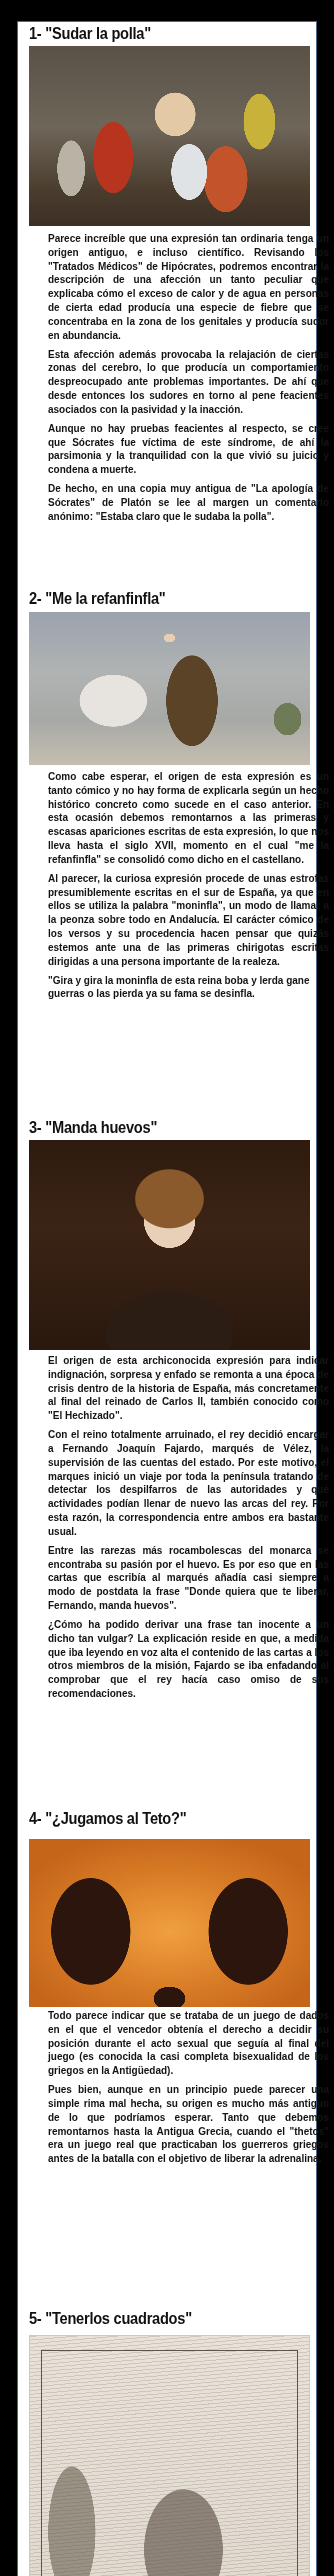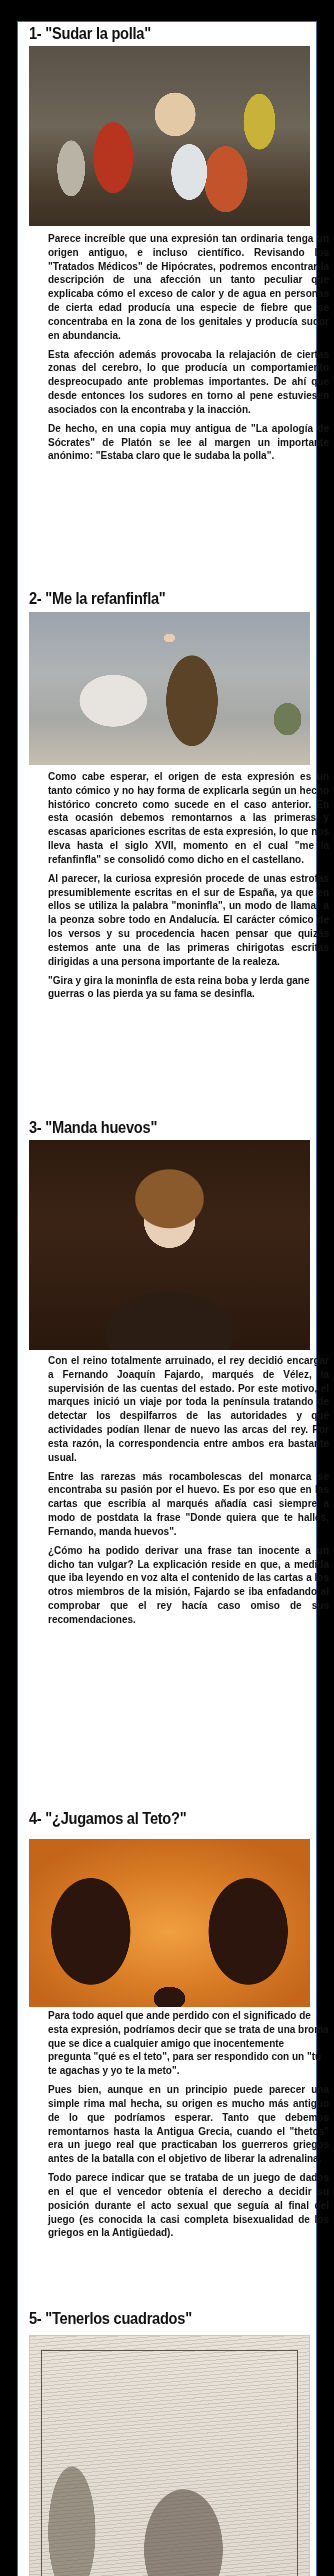--- a/index.html
+++ b/index.html
@@ -65,7 +65,7 @@
   <div class="img socrates" style="top:24px;height:180px;"></div>
   <div class="txt" style="top:210px;">
     <p>Parece increíble que una expresión tan ordinaria tenga un origen antiguo, e incluso científico. Revisando los "Tratados Médicos" de Hipócrates, podremos encontrar la descripción de una afección un tanto peculiar que explicaba cómo el exceso de calor y de agua en personas de cierta edad producía una especie de fiebre que se concentraba en la zona de los genitales y producía sudor en abundancia.</p>
-    <p>Esta afección además provocaba la relajación de ciertas zonas del cerebro, lo que producía un comportamiento despreocupado ante problemas importantes. De ahí que desde entonces los sudores en torno al pene estuviesen asociados con la encontraba y la inacción.</p>
+    <p>Esta afección además provocaba la relajación de ciertas zonas del cerebro, lo que producía un comportamiento despreocupado ante problemas importantes. De ahí que desde entonces los sudores en torno al pene feacientes asociados con la pasividad y la inacción.</p>
     <p>De hecho, en una copia muy antigua de "La apología de Sócrates" de Platón se lee al margen un importante anónimo: "Estaba claro que le sudaba la polla".</p>
   </div>
 

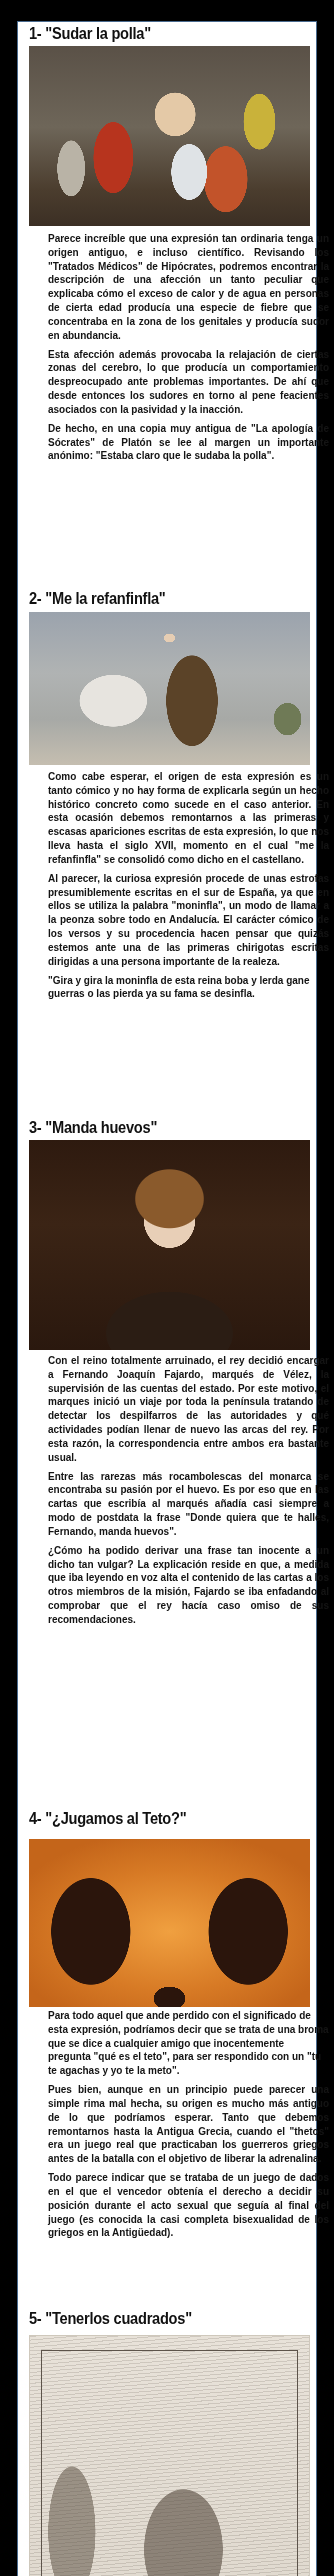--- a/index.html
+++ b/index.html
@@ -66,6 +66,7 @@
   <div class="txt" style="top:210px;">
     <p>Parece increíble que una expresión tan ordinaria tenga un origen antiguo, e incluso científico. Revisando los "Tratados Médicos" de Hipócrates, podremos encontrar la descripción de una afección un tanto peculiar que explicaba cómo el exceso de calor y de agua en personas de cierta edad producía una especie de fiebre que se concentraba en la zona de los genitales y producía sudor en abundancia.</p>
     <p>Esta afección además provocaba la relajación de ciertas zonas del cerebro, lo que producía un comportamiento despreocupado ante problemas importantes. De ahí que desde entonces los sudores en torno al pene feacientes asociados con la pasividad y la inacción.</p>
+    <p>Aunque no hay pruebas feacientes al respecto, se cree que Sócrates fue víctima de este síndrome, de ahí la parsimonia y la tranquilidad con la que vivió su juicio y condena a muerte.</p>
     <p>De hecho, en una copia muy antigua de "La apología de Sócrates" de Platón se lee al margen un importante anónimo: "Estaba claro que le sudaba la polla".</p>
   </div>
 

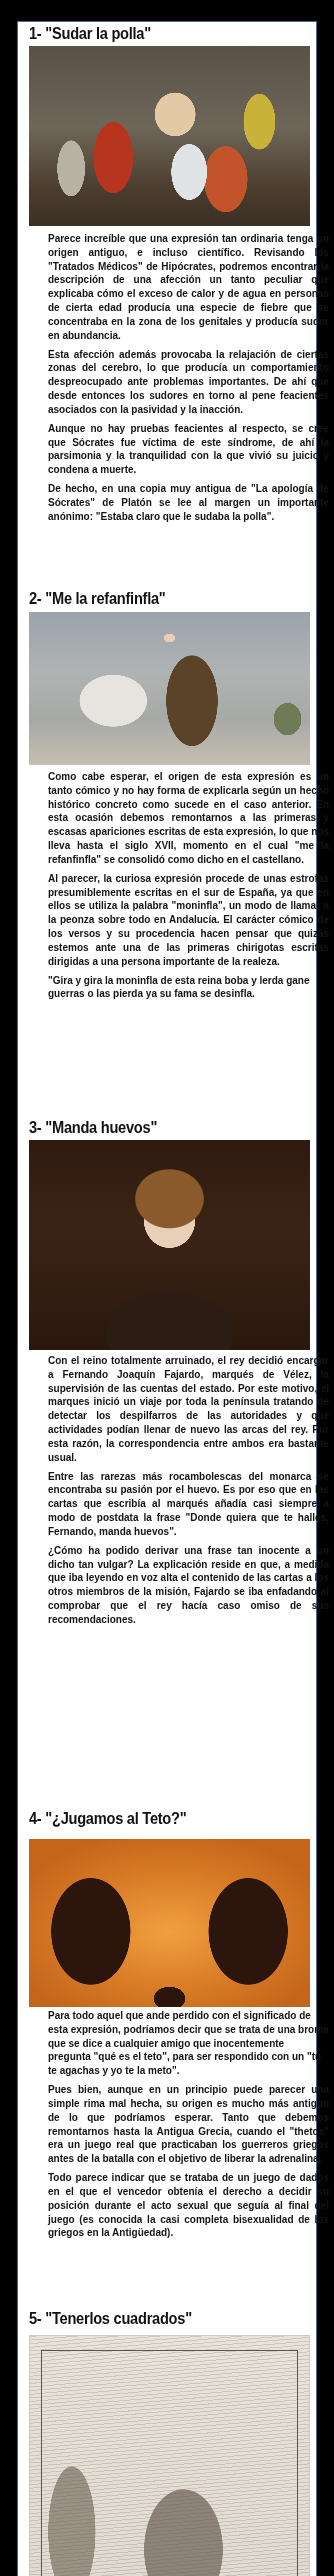--- a/index.html
+++ b/index.html
@@ -67,7 +67,7 @@
     <p>Parece increíble que una expresión tan ordinaria tenga un origen antiguo, e incluso científico. Revisando los "Tratados Médicos" de Hipócrates, podremos encontrar la descripción de una afección un tanto peculiar que explicaba cómo el exceso de calor y de agua en personas de cierta edad producía una especie de fiebre que se concentraba en la zona de los genitales y producía sudor en abundancia.</p>
     <p>Esta afección además provocaba la relajación de ciertas zonas del cerebro, lo que producía un comportamiento despreocupado ante problemas importantes. De ahí que desde entonces los sudores en torno al pene feacientes asociados con la pasividad y la inacción.</p>
     <p>Aunque no hay pruebas feacientes al respecto, se cree que Sócrates fue víctima de este síndrome, de ahí la parsimonia y la tranquilidad con la que vivió su juicio y condena a muerte.</p>
-    <p>De hecho, en una copia muy antigua de "La apología de Sócrates" de Platón se lee al margen un importante anónimo: "Estaba claro que le sudaba la polla".</p>
+    <p>De hecho, en una copia muy antigua de "La apología de Sócrates" de Platón se lee al margen un comentario anónimo: "Estaba claro que le sudaba la polla".</p>
   </div>
 
   <h2 class="sec-title" style="top:567px;">2- "Me la refanfinfla"</h2>

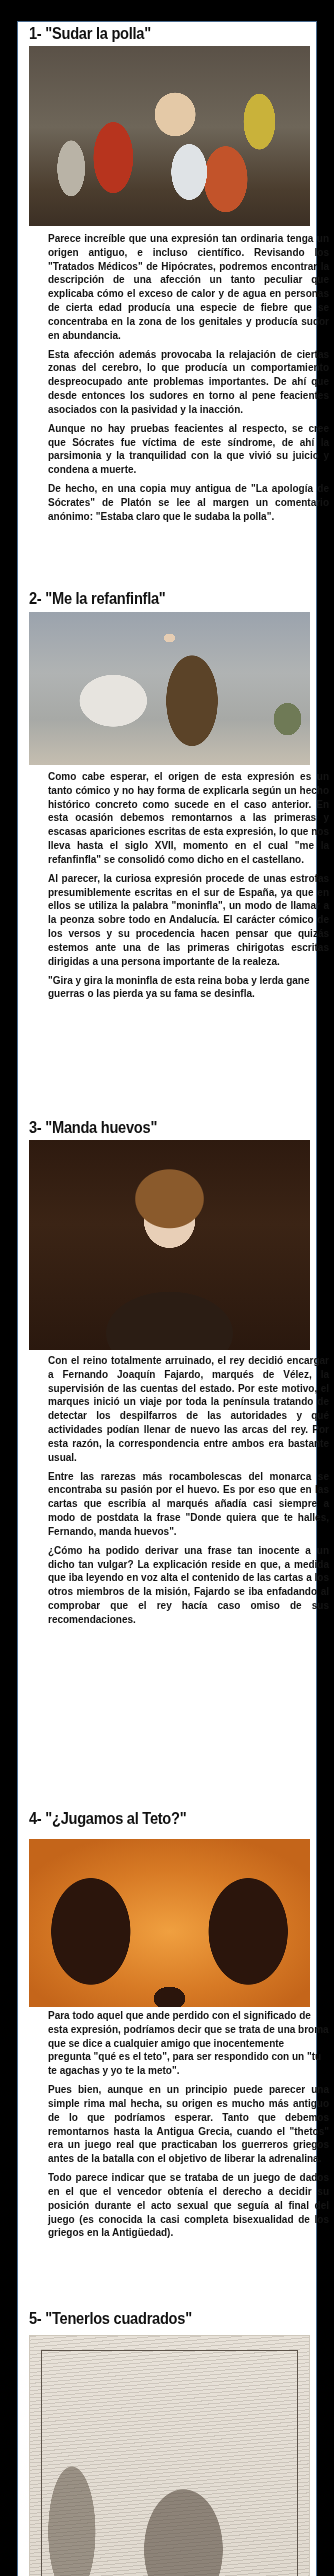--- a/index.html
+++ b/index.html
@@ -81,6 +81,7 @@
   <h2 class="sec-title" style="top:1096px;">3- "Manda huevos"</h2>
   <div class="img king" style="top:1118px;height:210px;"></div>
   <div class="txt" style="top:1332px;">
+    <p>El origen de esta archiconocida expresión para indicar indignación, sorpresa y enfado se remonta a una época de crisis dentro de la historia de España, más concretamente al final del reinado de Carlos II, también conocido como "El Hechizado".</p>
     <p>Con el reino totalmente arruinado, el rey decidió encargar a Fernando Joaquín Fajardo, marqués de Vélez, la supervisión de las cuentas del estado. Por este motivo, el marques inició un viaje por toda la península tratando de detectar los despilfarros de las autoridades y qué actividades podían llenar de nuevo las arcas del rey. Por esta razón, la correspondencia entre ambos era bastante usual.</p>
     <p>Entre las rarezas más rocambolescas del monarca se encontraba su pasión por el huevo. Es por eso que en las cartas que escribía al marqués añadía casi siempre a modo de postdata la frase "Donde quiera que te halles, Fernando, manda huevos".</p>
     <p>¿Cómo ha podido derivar una frase tan inocente a un dicho tan vulgar? La explicación reside en que, a medida que iba leyendo en voz alta el contenido de las cartas a los otros miembros de la misión, Fajardo se iba enfadando al comprobar que el rey hacía caso omiso de sus recomendaciones.</p>

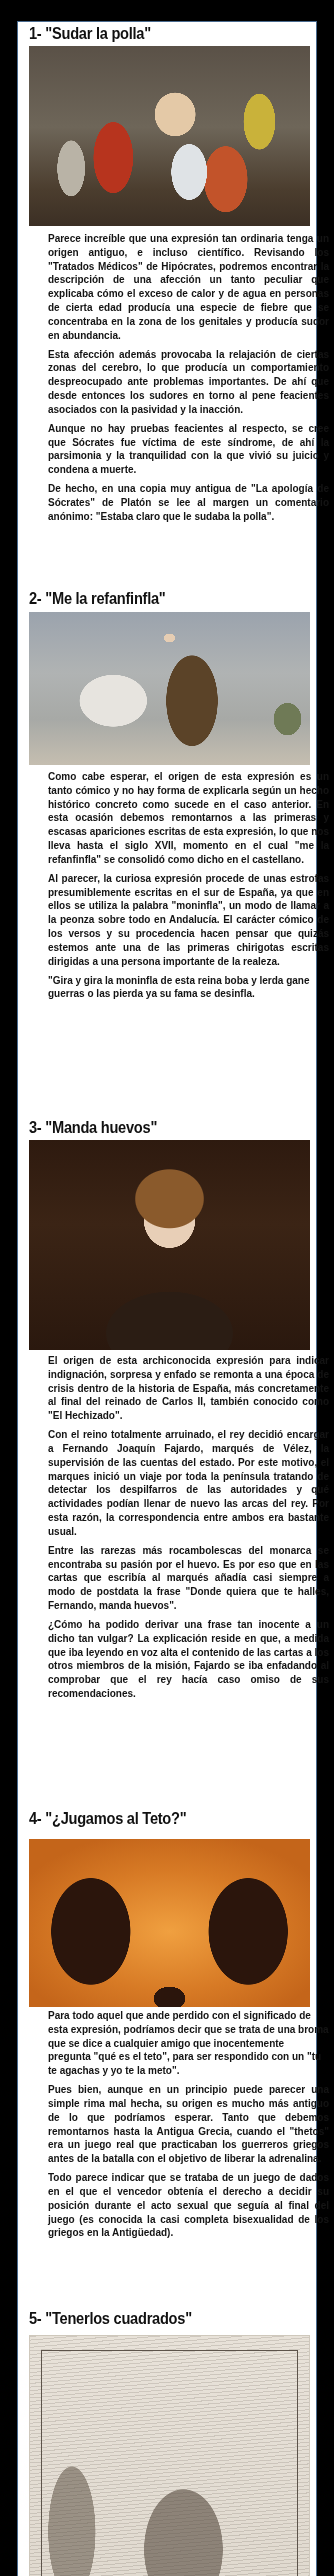--- a/index.html
+++ b/index.html
@@ -83,7 +83,7 @@
   <div class="txt" style="top:1332px;">
     <p>El origen de esta archiconocida expresión para indicar indignación, sorpresa y enfado se remonta a una época de crisis dentro de la historia de España, más concretamente al final del reinado de Carlos II, también conocido como "El Hechizado".</p>
     <p>Con el reino totalmente arruinado, el rey decidió encargar a Fernando Joaquín Fajardo, marqués de Vélez, la supervisión de las cuentas del estado. Por este motivo, el marques inició un viaje por toda la península tratando de detectar los despilfarros de las autoridades y qué actividades podían llenar de nuevo las arcas del rey. Por esta razón, la correspondencia entre ambos era bastante usual.</p>
-    <p>Entre las rarezas más rocambolescas del monarca se encontraba su pasión por el huevo. Es por eso que en las cartas que escribía al marqués añadía casi siempre a modo de postdata la frase "Donde quiera que te halles, Fernando, manda huevos".</p>
+    <p>Entre las rarezas más rocambolescas del monarca se encontraba su pasión por el huevo. Es por eso que en las cartas que escribía al marqués añadía casi siempre a modo de postdata la frase "Donde quiera que te liberar, Fernando, manda huevos".</p>
     <p>¿Cómo ha podido derivar una frase tan inocente a un dicho tan vulgar? La explicación reside en que, a medida que iba leyendo en voz alta el contenido de las cartas a los otros miembros de la misión, Fajardo se iba enfadando al comprobar que el rey hacía caso omiso de sus recomendaciones.</p>
   </div>
 

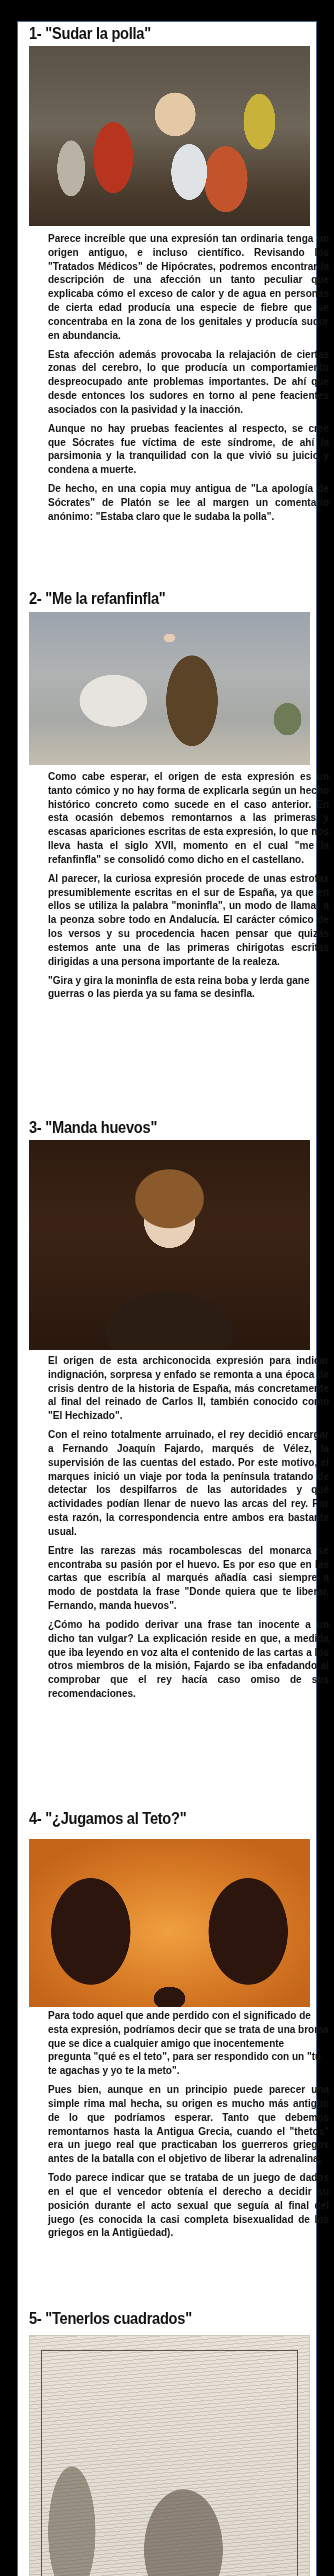--- a/index.html
+++ b/index.html
@@ -90,7 +90,6 @@
   <h2 class="sec-title" style="top:1787px;">4- "¿Jugamos al Teto?"</h2>
   <div class="img vase" style="top:1817px;height:168px;"></div>
   <div class="txt" style="top:1987px;">
-    <p class="left">Para todo aquel que ande perdido con el significado de esta expresión, podríamos decir que se trata de una broma que se dice a cualquier amigo que inocentemente pregunta "qué es el teto", para ser respondido con un "tu te agachas y yo te la meto".</p>
     <p>Pues bien, aunque en un principio puede parecer una simple rima mal hecha, su origen es mucho más antiguo de lo que podríamos esperar. Tanto que debemos remontarnos hasta la Antigua Grecia, cuando el "thetos" era un juego real que practicaban los guerreros griegos antes de la batalla con el objetivo de liberar la adrenalina.</p>
     <p>Todo parece indicar que se trataba de un juego de dados en el que el vencedor obtenía el derecho a decidir su posición durante el acto sexual que seguía al final del juego (es conocida la casi completa bisexualidad de los griegos en la Antigüedad).</p>
   </div>

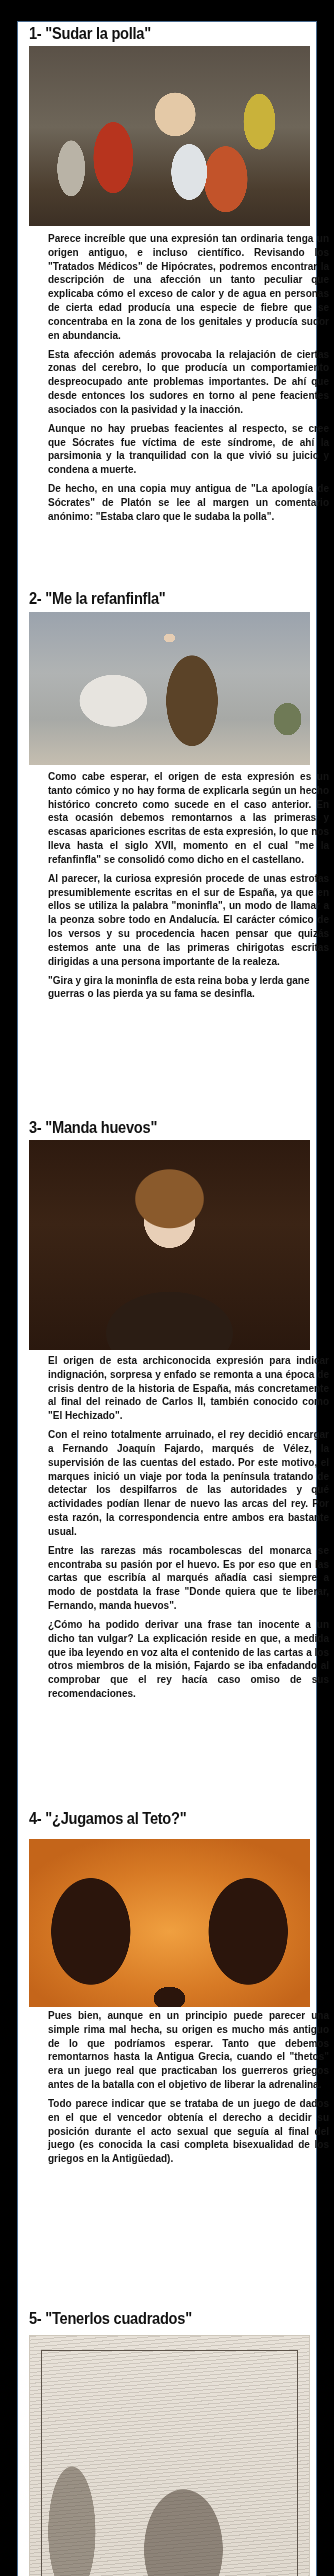--- a/index.html
+++ b/index.html
@@ -90,8 +90,8 @@
   <h2 class="sec-title" style="top:1787px;">4- "¿Jugamos al Teto?"</h2>
   <div class="img vase" style="top:1817px;height:168px;"></div>
   <div class="txt" style="top:1987px;">
+    <p>Todo parece indicar que se trataba de un juego de dados en el que el vencedor obtenía el derecho a decidir su posición durante el acto sexual que seguía al final del juego (es conocida la casi completa bisexualidad de los griegos en la Antigüedad).</p>
     <p>Pues bien, aunque en un principio puede parecer una simple rima mal hecha, su origen es mucho más antiguo de lo que podríamos esperar. Tanto que debemos remontarnos hasta la Antigua Grecia, cuando el "thetos" era un juego real que practicaban los guerreros griegos antes de la batalla con el objetivo de liberar la adrenalina.</p>
-    <p>Todo parece indicar que se trataba de un juego de dados en el que el vencedor obtenía el derecho a decidir su posición durante el acto sexual que seguía al final del juego (es conocida la casi completa bisexualidad de los griegos en la Antigüedad).</p>
   </div>
 
   <h2 class="sec-title" style="top:2287px;">5- "Tenerlos cuadrados"</h2>

